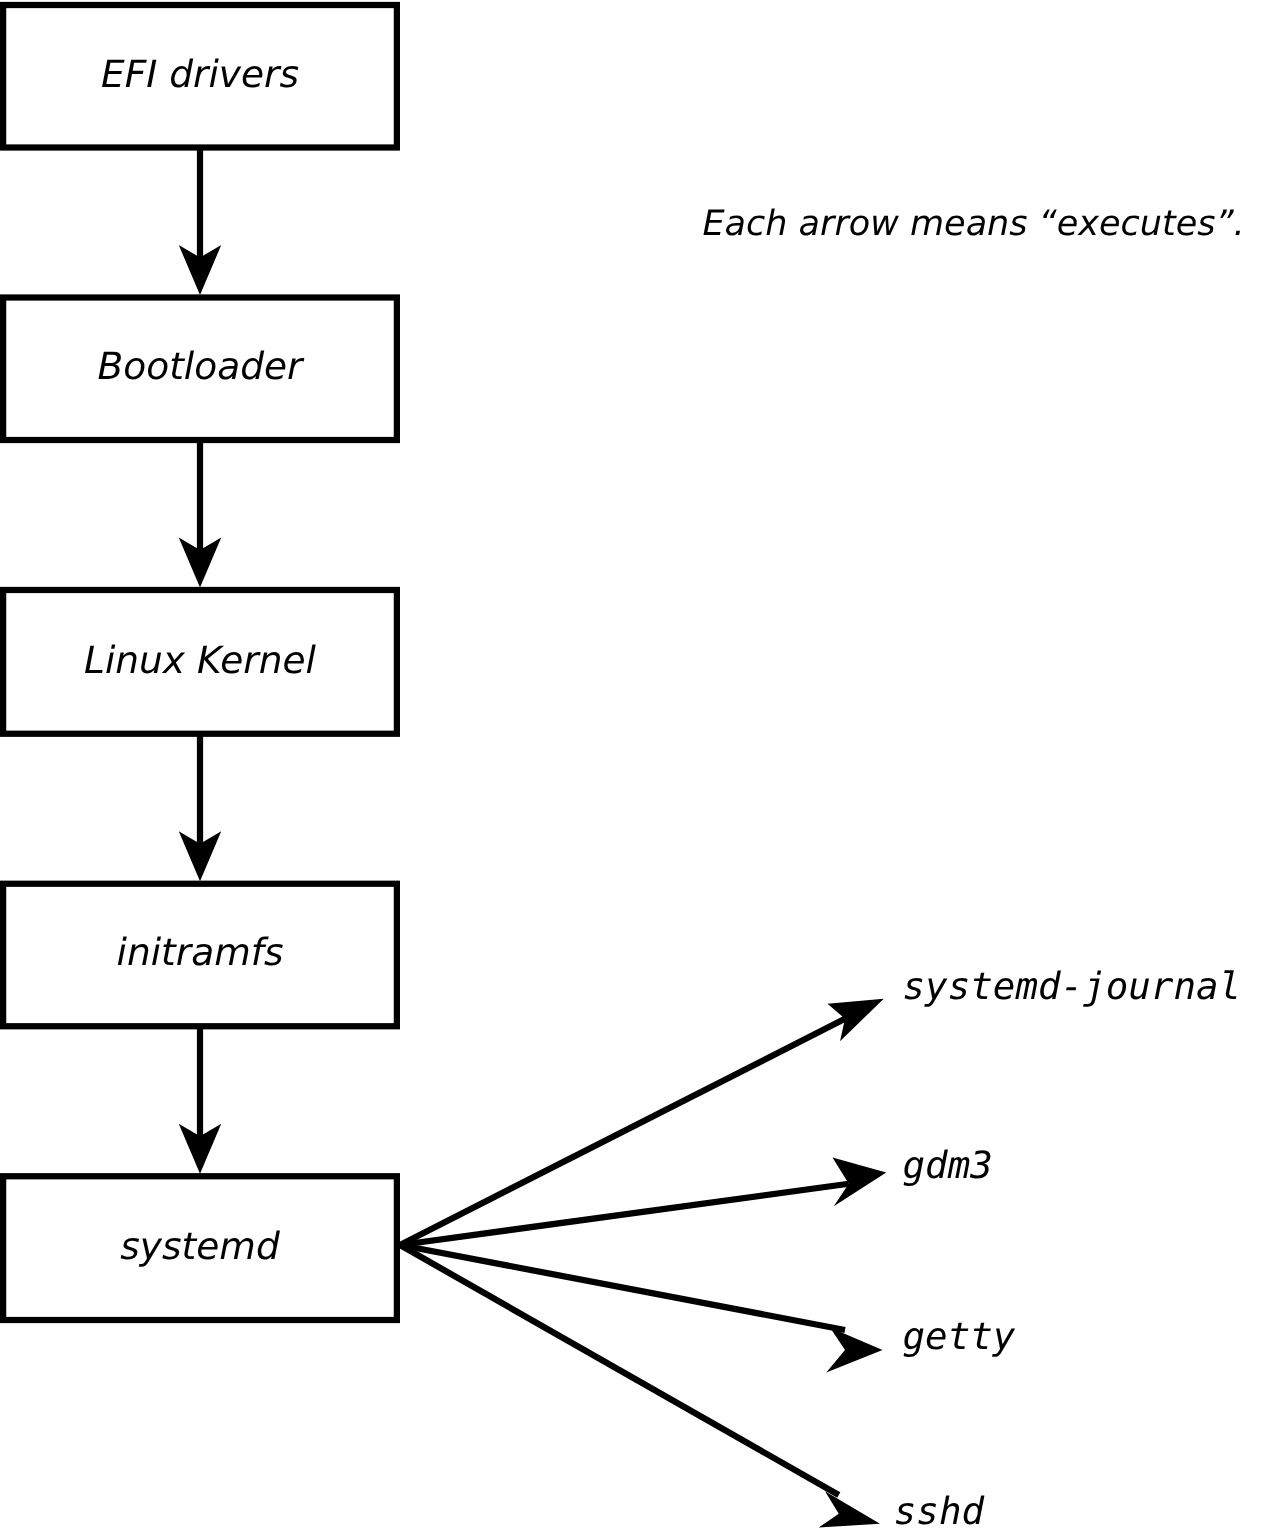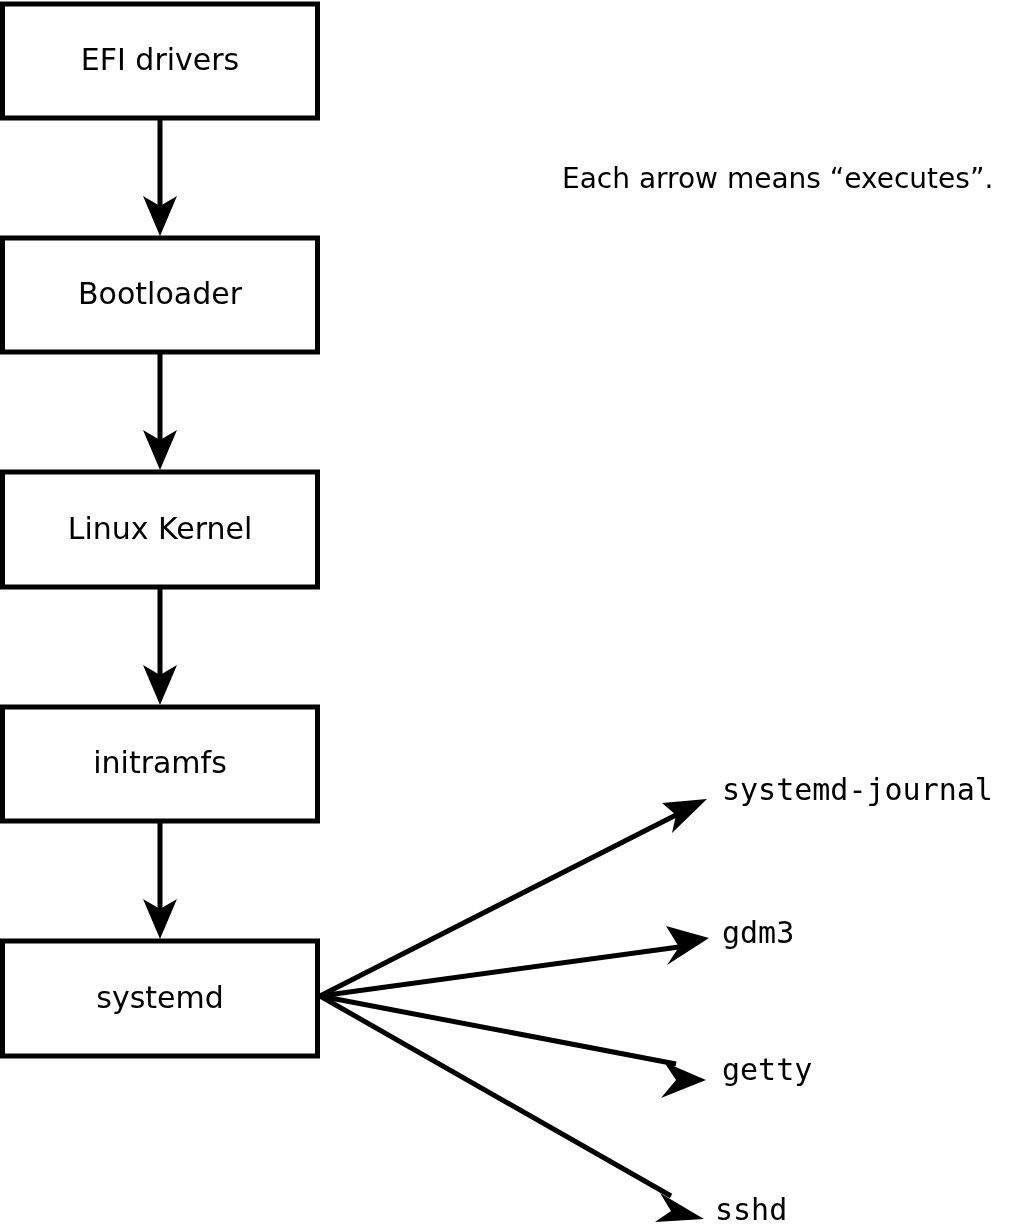--- a/index.html
+++ b/index.html
@@ -14,6 +14,7 @@
     background: #ffffff;
     overflow: hidden;
     font-family: "DejaVu Sans", sans-serif;
+    font-style: italic;
   }
   #diagram-svg {
     position: absolute;

